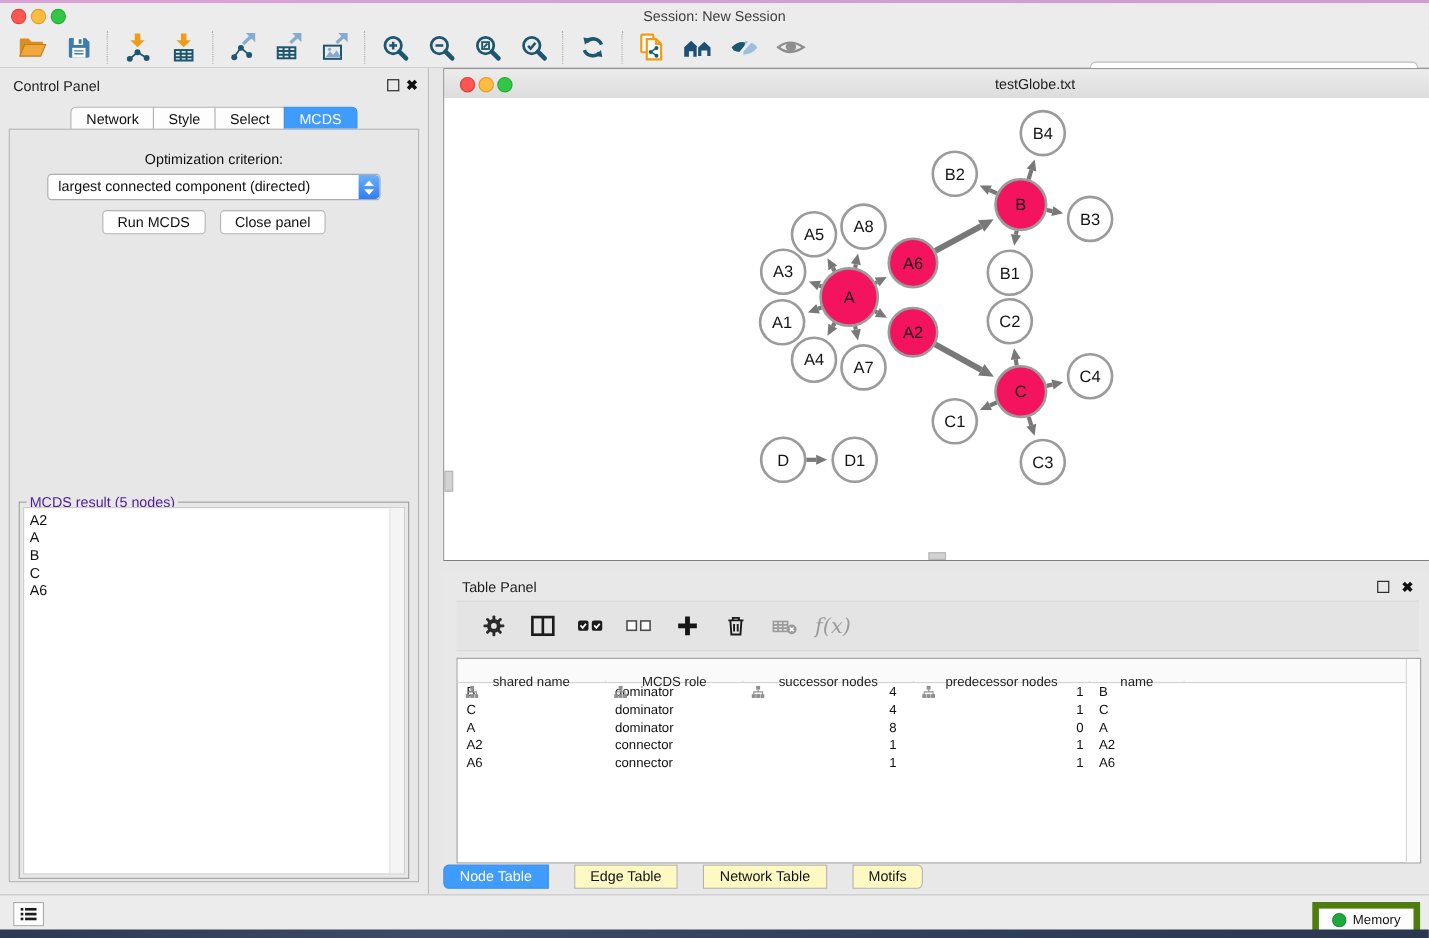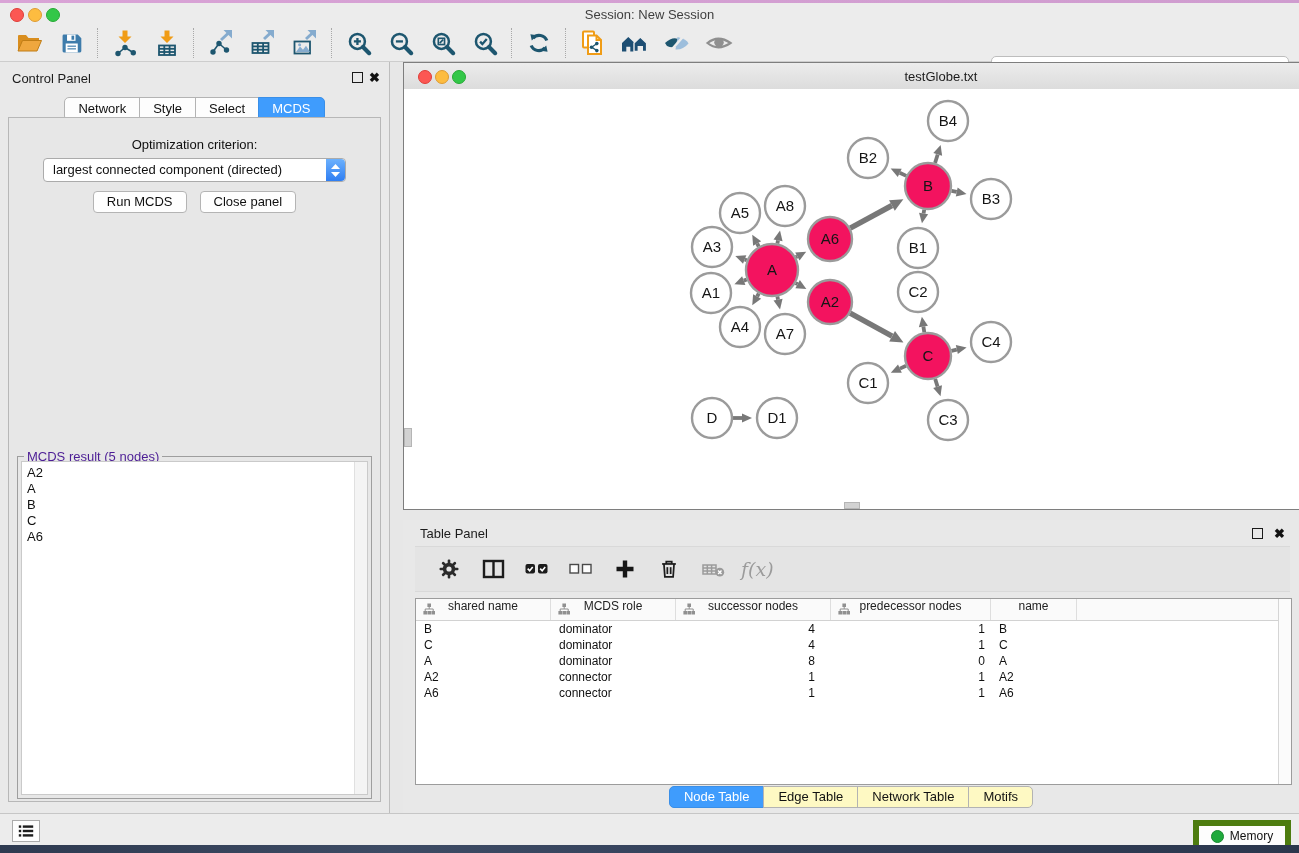--- a/index.html
+++ b/index.html
@@ -77,8 +77,8 @@
   #fx-label{font-size:19px;font-style:italic;color:#9b9b9b;font-family:"DejaVu Serif",serif;margin-left:2px;}
   #tp-table{position:absolute;left:12px;right:7px;top:78px;bottom:28px;background:#fff;border:1px solid #9c9c9c;overflow:hidden;}
   #tp-thead{display:flex;height:21px;background:#fafafa;border-bottom:1px solid #d2d2d2;}
-  .th{display:flex;align-items:flex-start;justify-content:center;gap:5px;font-size:12px;color:#222;
-      border-right:1px solid #dedede;box-sizing:border-box;position:relative;}
+  .th{display:flex;align-items:center;justify-content:center;gap:5px;font-size:12px;color:#222;
+      border-right:1px solid #dedede;box-sizing:border-box;position:relative;margin-top:20px;}
   .th .hicon{position:absolute;left:7px;top:4px;}
   .tr{display:flex;height:16px;align-items:center;}
   .td{font-size:12px;color:#111;box-sizing:border-box;white-space:nowrap;overflow:hidden;}

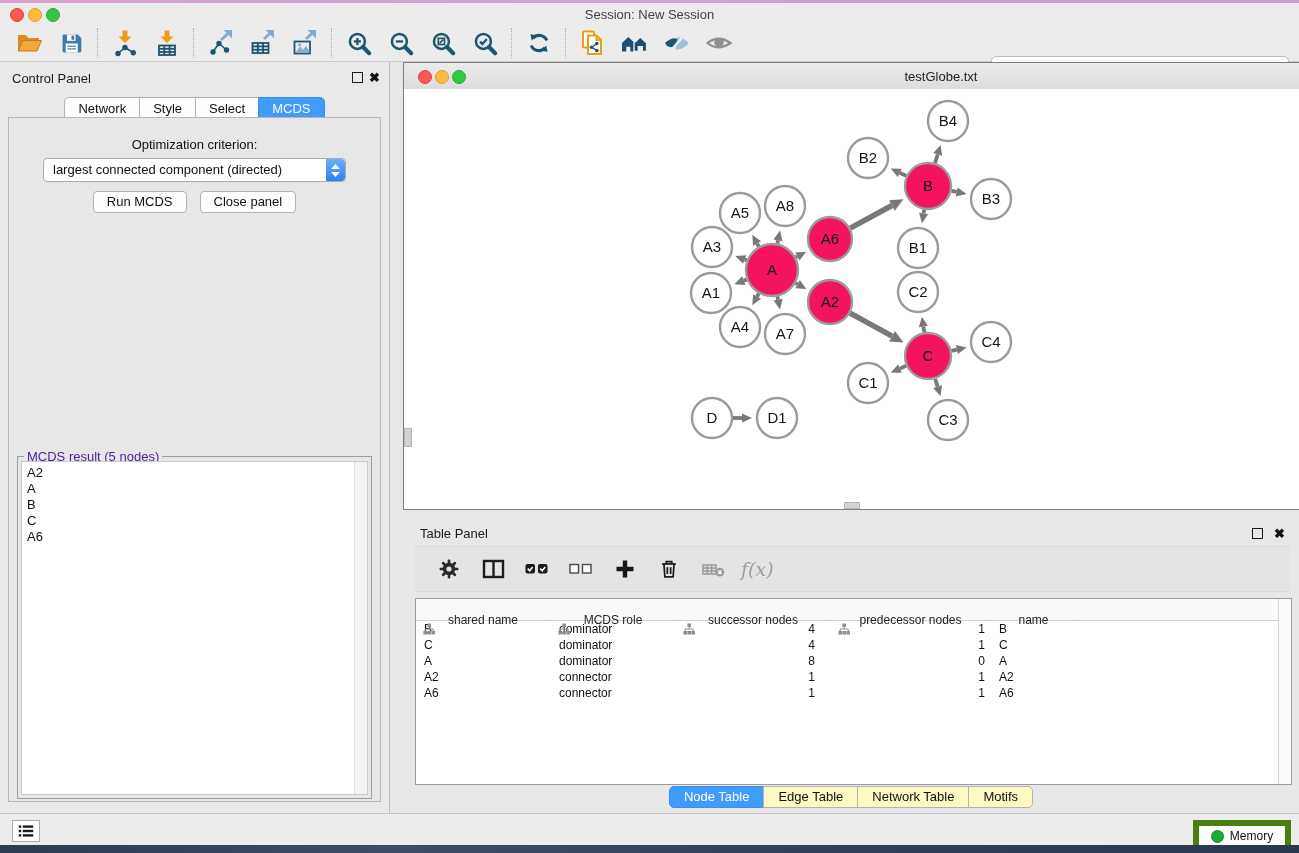--- a/index.html
+++ b/index.html
@@ -83,7 +83,7 @@
   .tr{display:flex;height:16px;align-items:center;}
   .td{font-size:12px;color:#111;box-sizing:border-box;white-space:nowrap;overflow:hidden;}
   #tp-scroll{position:absolute;right:0;top:0;bottom:0;width:12px;background:#fbfbfb;border-left:1px solid #d5d5d5;}
-  #tp-tabs{position:absolute;left:0;right:0;bottom:5px;display:flex;justify-content:center;}
+  #tp-tabs{position:absolute;left:0;right:0;bottom:5px;display:flex;justify-content:flex-start;gap:24px;}
   .tp-tab{font-size:13px;color:#111;background:#fef9c3;border:1px solid #b3b3b3;padding:2px 14px 3px;margin-left:-1px;cursor:default;}
   .tp-tab:first-child{border-radius:5px 0 0 5px;margin-left:0;}
   .tp-tab:last-child{border-radius:0 5px 5px 0;}

